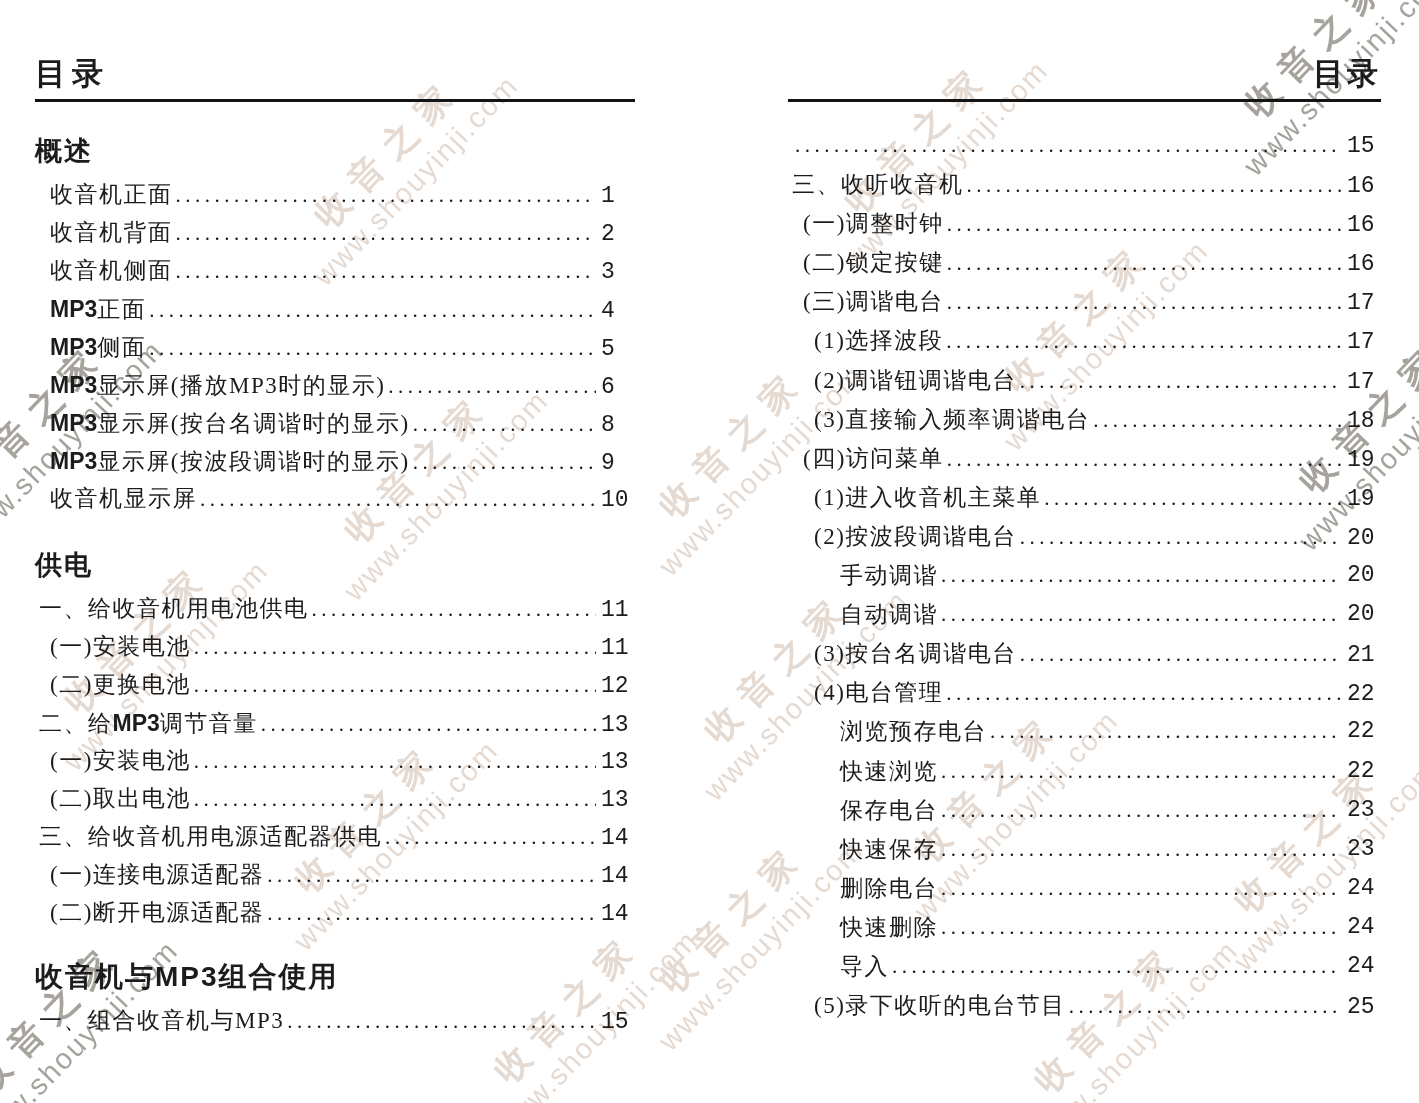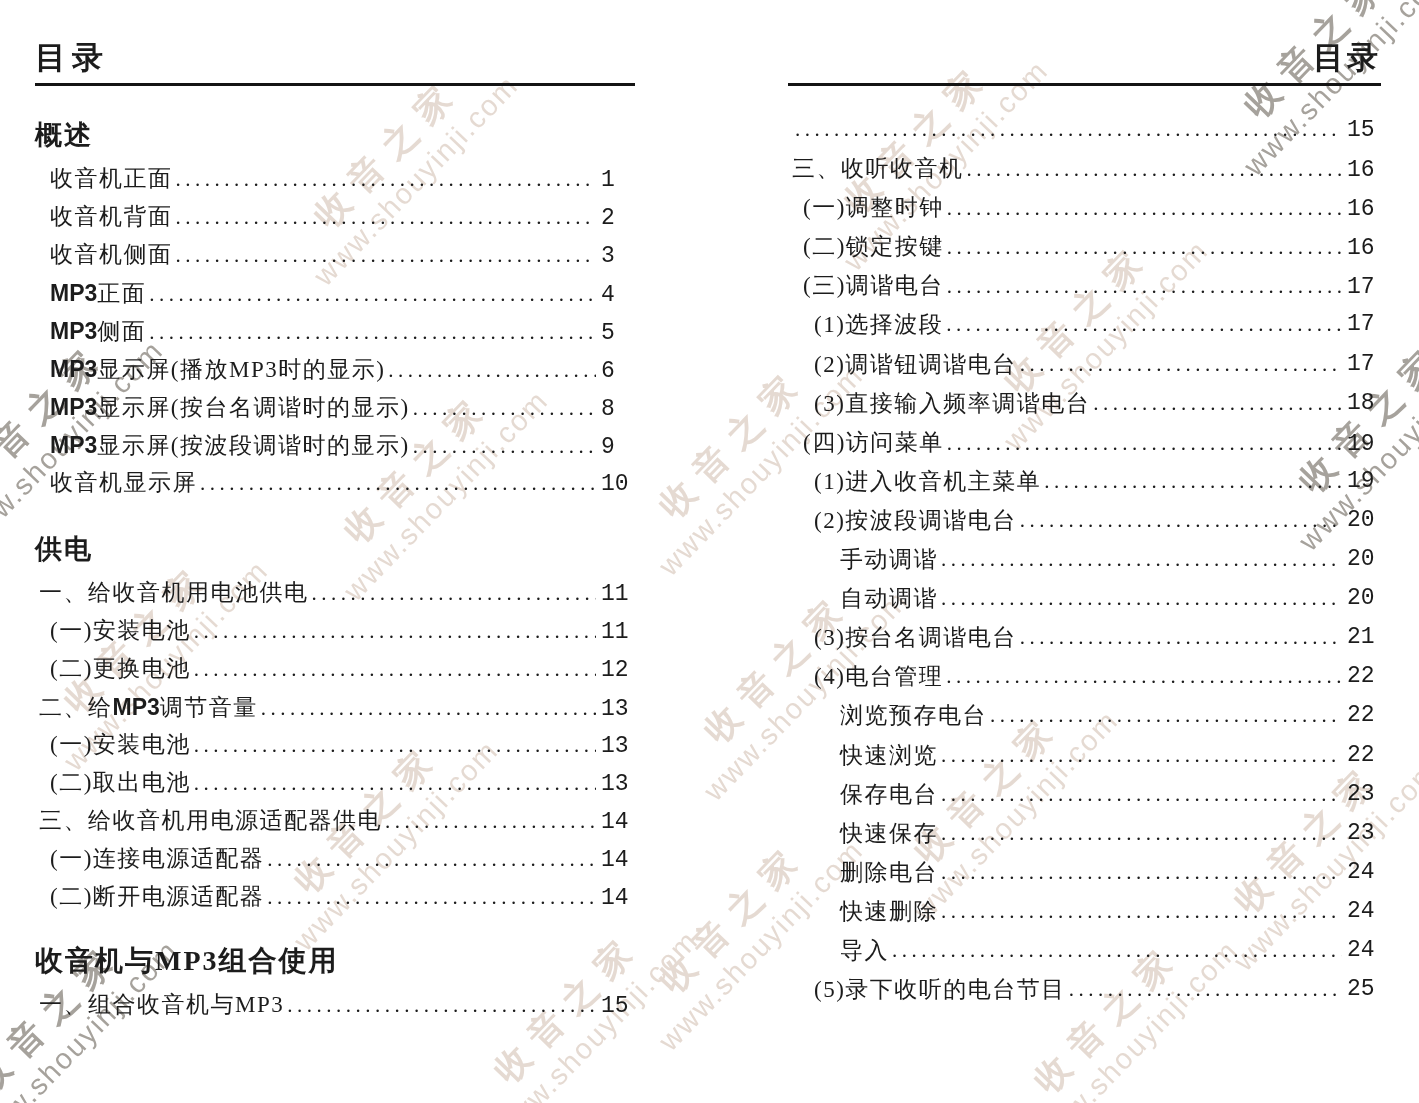--- a/index.html
+++ b/index.html
@@ -17,7 +17,7 @@
   .wm-cn{font-size:35px;letter-spacing:13px;font-weight:bold;}
   .wm-url{font-size:29px;letter-spacing:2px;}
   
-  .page{position:absolute;top:0;z-index:1;}
+  .page{position:absolute;top:16px;z-index:1;}
   .page-left{left:35px;width:600px;}
   .page-right{left:788px;width:593px;}
   .page-title{

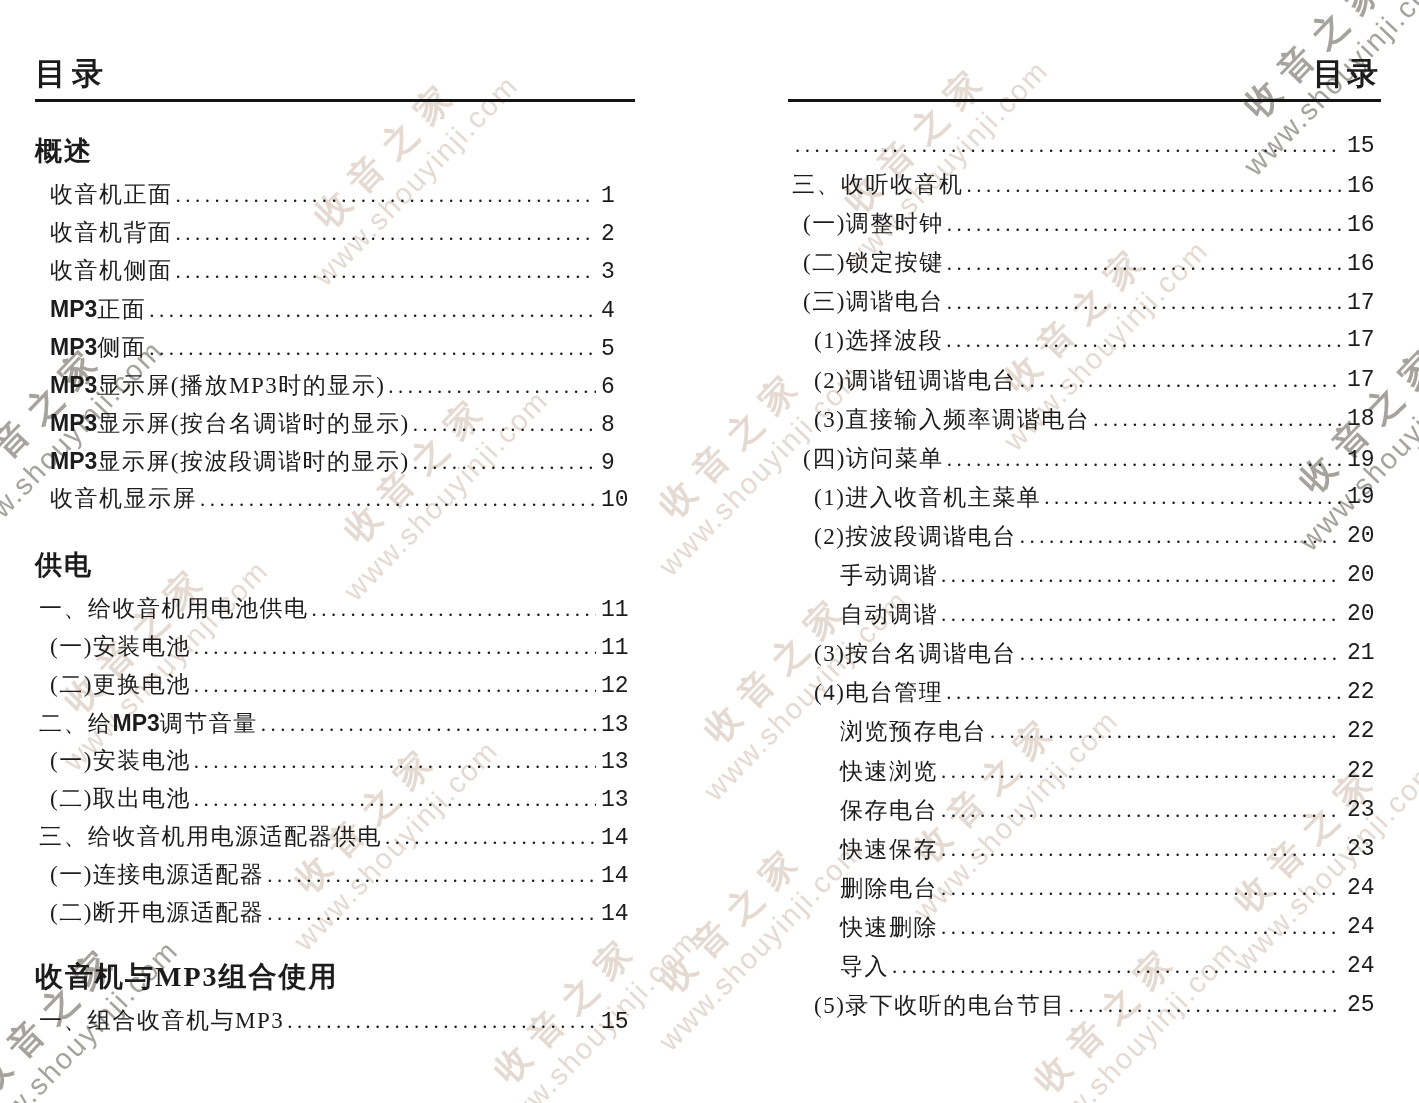--- a/index.html
+++ b/index.html
@@ -28,7 +28,7 @@
   .rule{border-top:3px solid #141414;margin-top:4px;height:0;}
   .sec-heading{
     font-size:27px;font-weight:bold;letter-spacing:2px;
-    margin-top:30px;height:38px;line-height:38px;font-family:Liberation Serif, serif;
+    margin-top:30px;height:38px;line-height:38px;
   }
   .section:nth-child(2) .sec-heading{margin-top:28px;}
   .section:nth-child(3) .sec-heading{margin-top:26px;font-size:28px;}

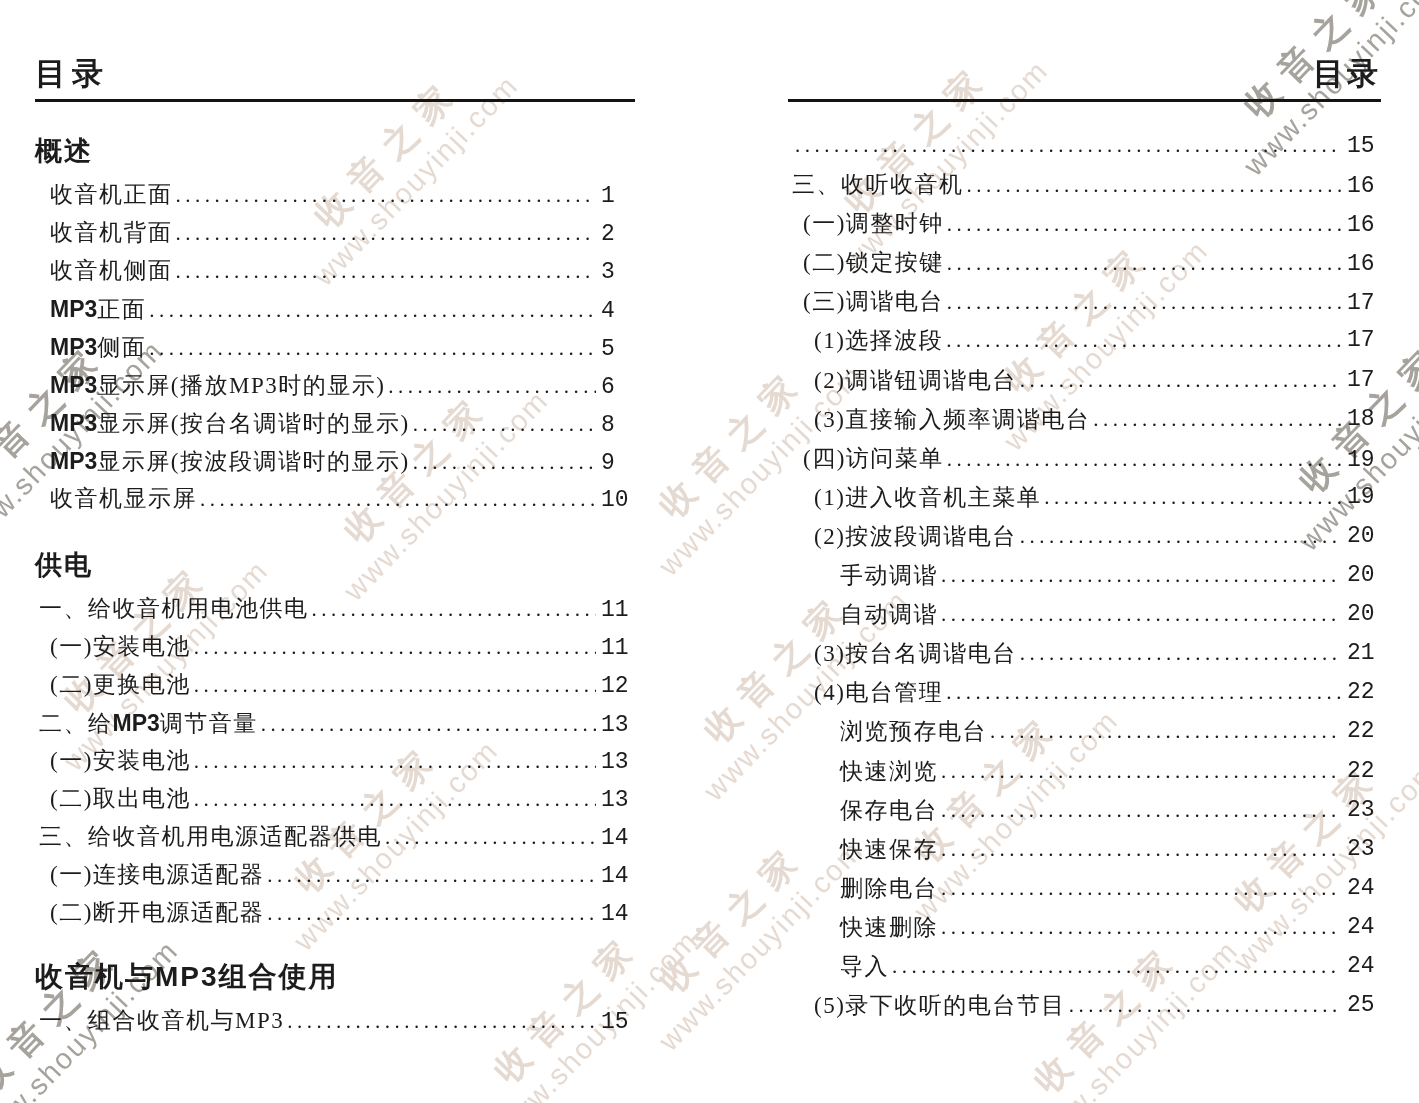--- a/index.html
+++ b/index.html
@@ -55,7 +55,7 @@
   }
   .ind-0{padding-left:4px;}
   .ind-1{padding-left:15px;}
-  .ind-2{padding-left:26px;align-items:flex-end;}
+  .ind-2{padding-left:26px;}
   .ind-3{padding-left:52px;align-items:center;}
 </style>
 </head>

